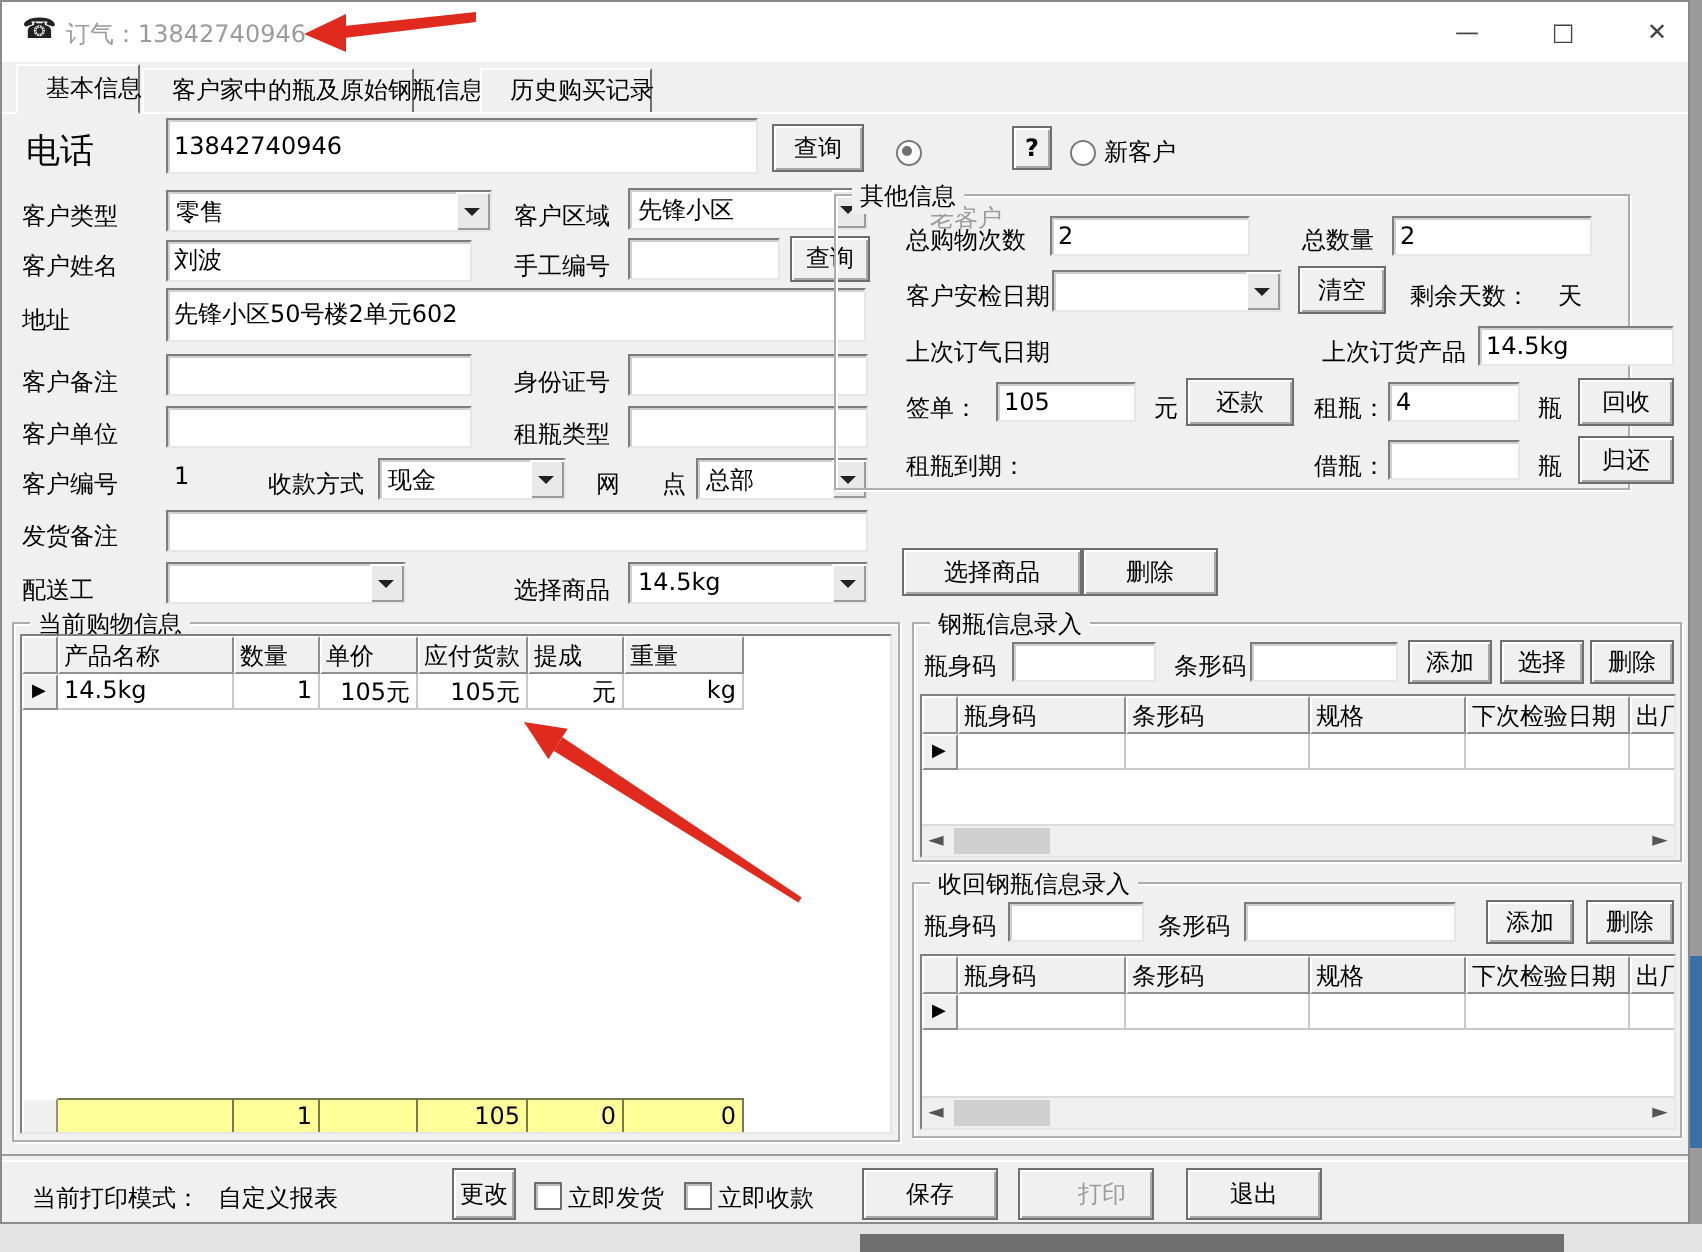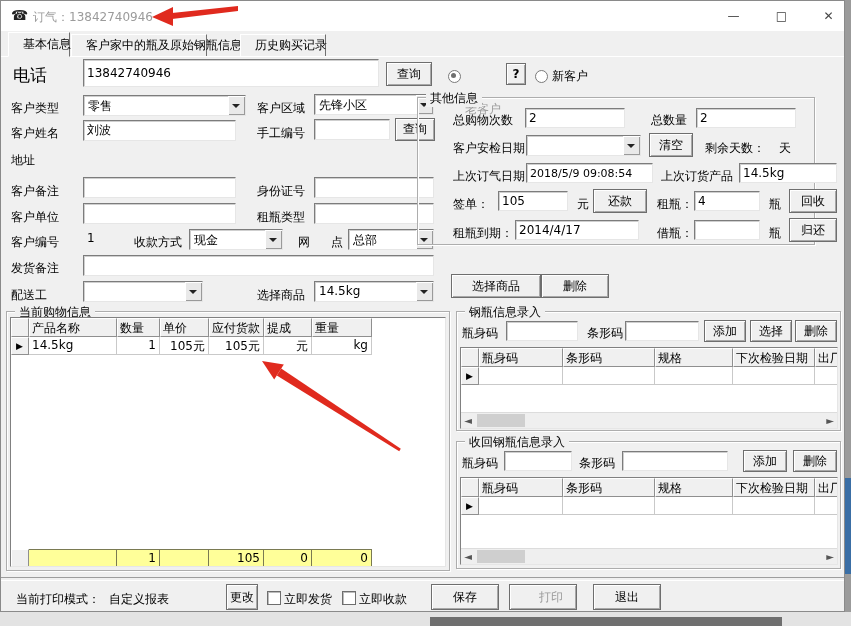--- a/index.html
+++ b/index.html
@@ -98,6 +98,7 @@
     <div class="btn" style="left:394px;top:117px;width:40px;height:23px;line-height:21px;">查询</div>
 
     <span class="lbl" style="left:10px;top:151px;">地址</span>
+    <input class="inp big" style="left: 82px; top: 143px; width: 350px; height: 27px;" value="先锋小区50号楼2单元602">
 
     <span class="lbl" style="left:10px;top:182px;">客户备注</span>
     <input class="inp" style="left: 82px; top: 176px; width: 153px; height: 21px;" value="">

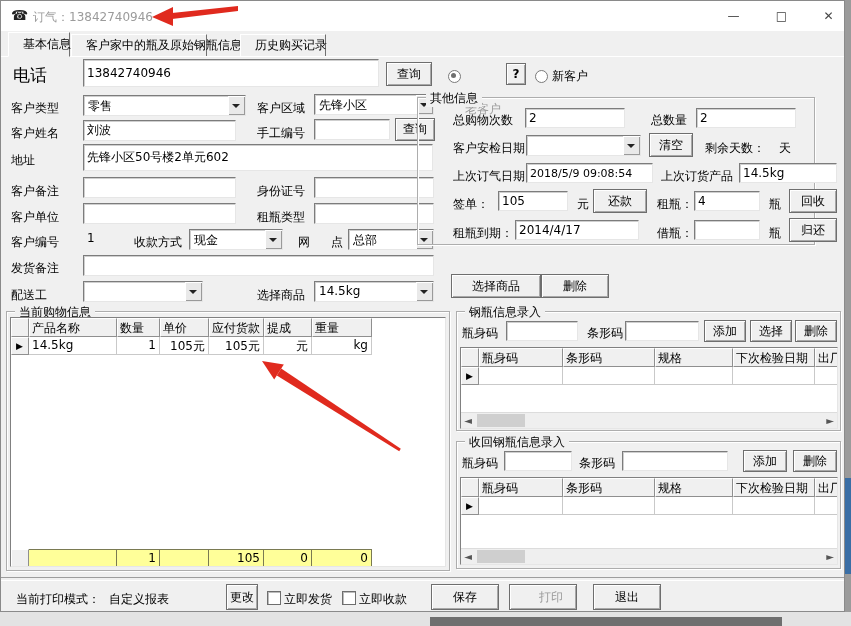--- a/index.html
+++ b/index.html
@@ -172,7 +172,6 @@
     <span class="lbl" style="left:778px;top:139px;">天</span>
 
     <span class="lbl" style="left:452px;top:167px;">上次订气日期</span>
-    <input class="inp" style="left: 525px; top: 162px; width: 127px; height: 20px; font-size: 11px;" value="2018/5/9 09:08:54">
     <span class="lbl" style="left:660px;top:167px;">上次订货产品</span>
     <input class="inp" style="left: 738px; top: 162px; width: 98px; height: 20px;" value="14.5kg">
 

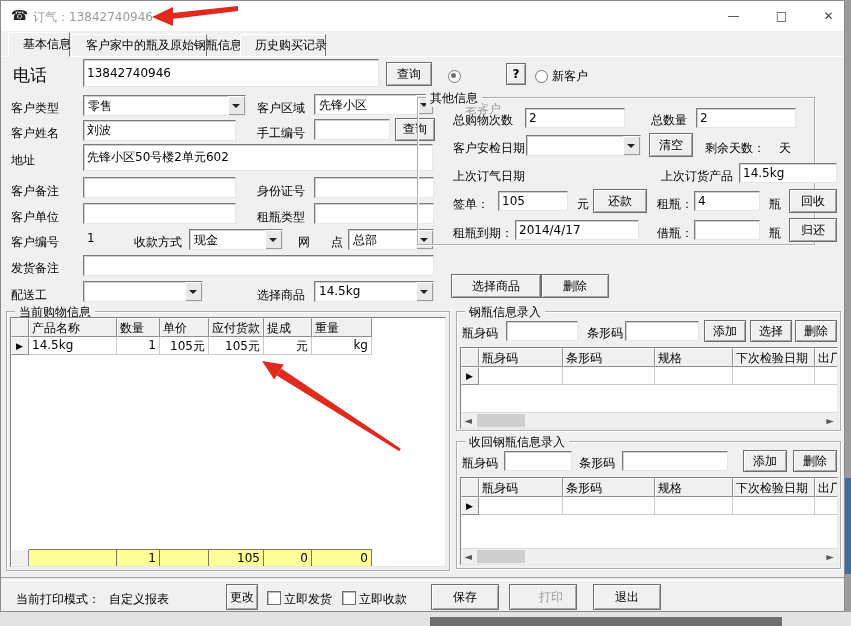--- a/index.html
+++ b/index.html
@@ -185,7 +185,6 @@
     <div class="btn" style="left:788px;top:188px;width:48px;height:24px;line-height:22px;">回收</div>
 
     <span class="lbl" style="left:452px;top:224px;">租瓶到期：</span>
-    <input class="inp" style="left: 514px; top: 219px; width: 124px; height: 20px;" value="2014/4/17">
     <span class="lbl" style="left:656px;top:224px;">借瓶：</span>
     <input class="inp" style="left: 693px; top: 219px; width: 66px; height: 20px;" value="">
     <span class="lbl" style="left:768px;top:224px;">瓶</span>

